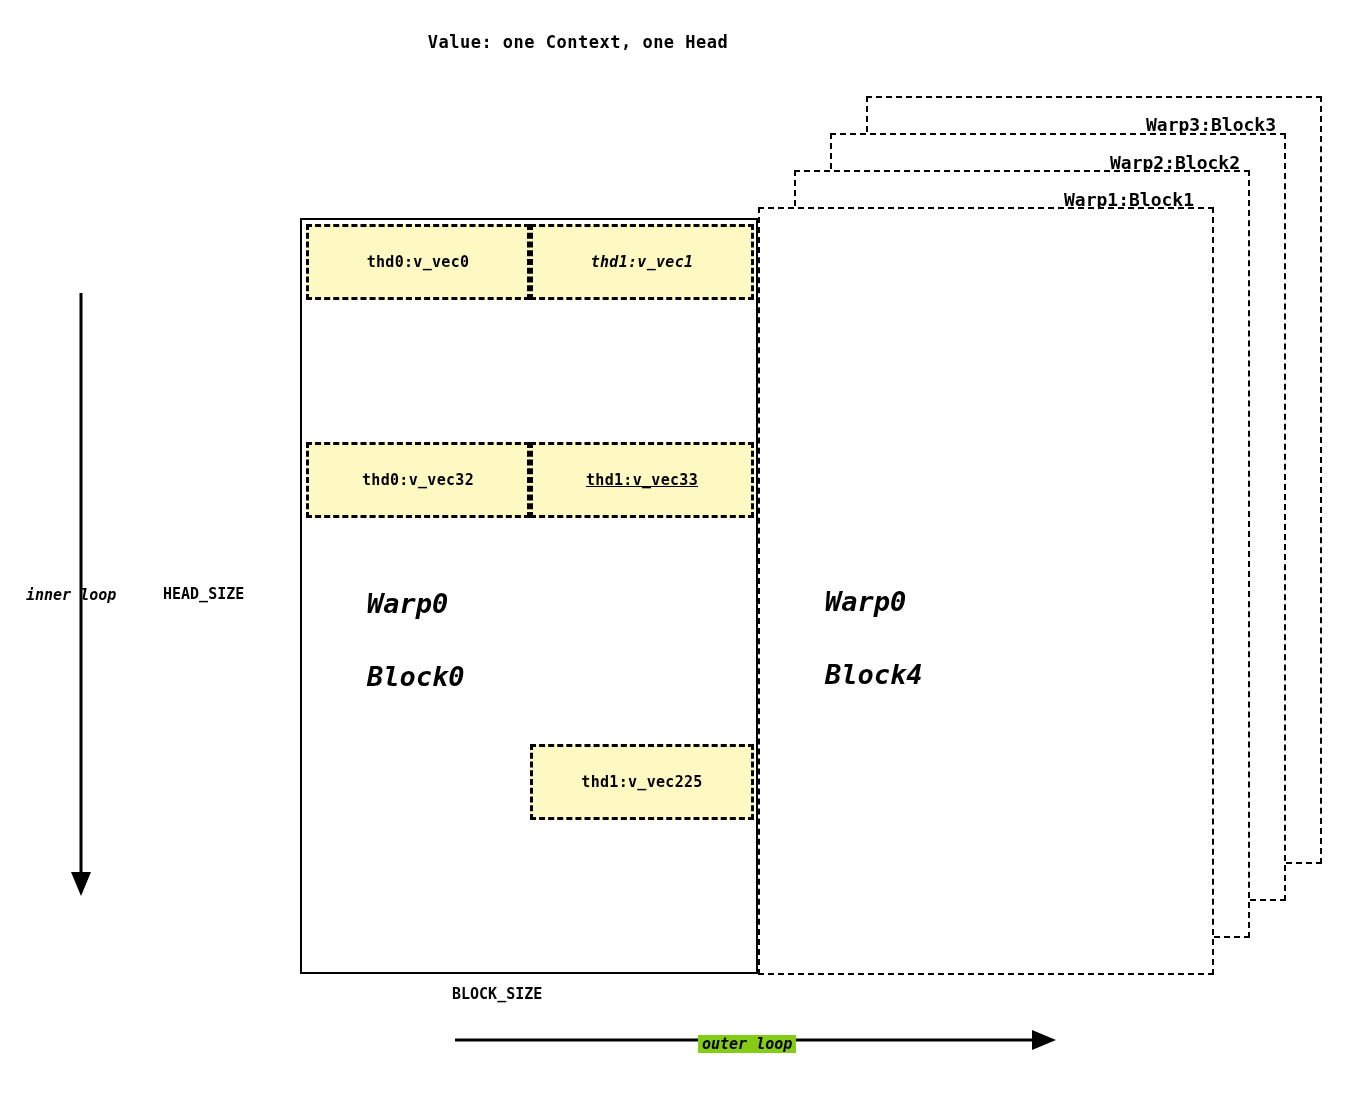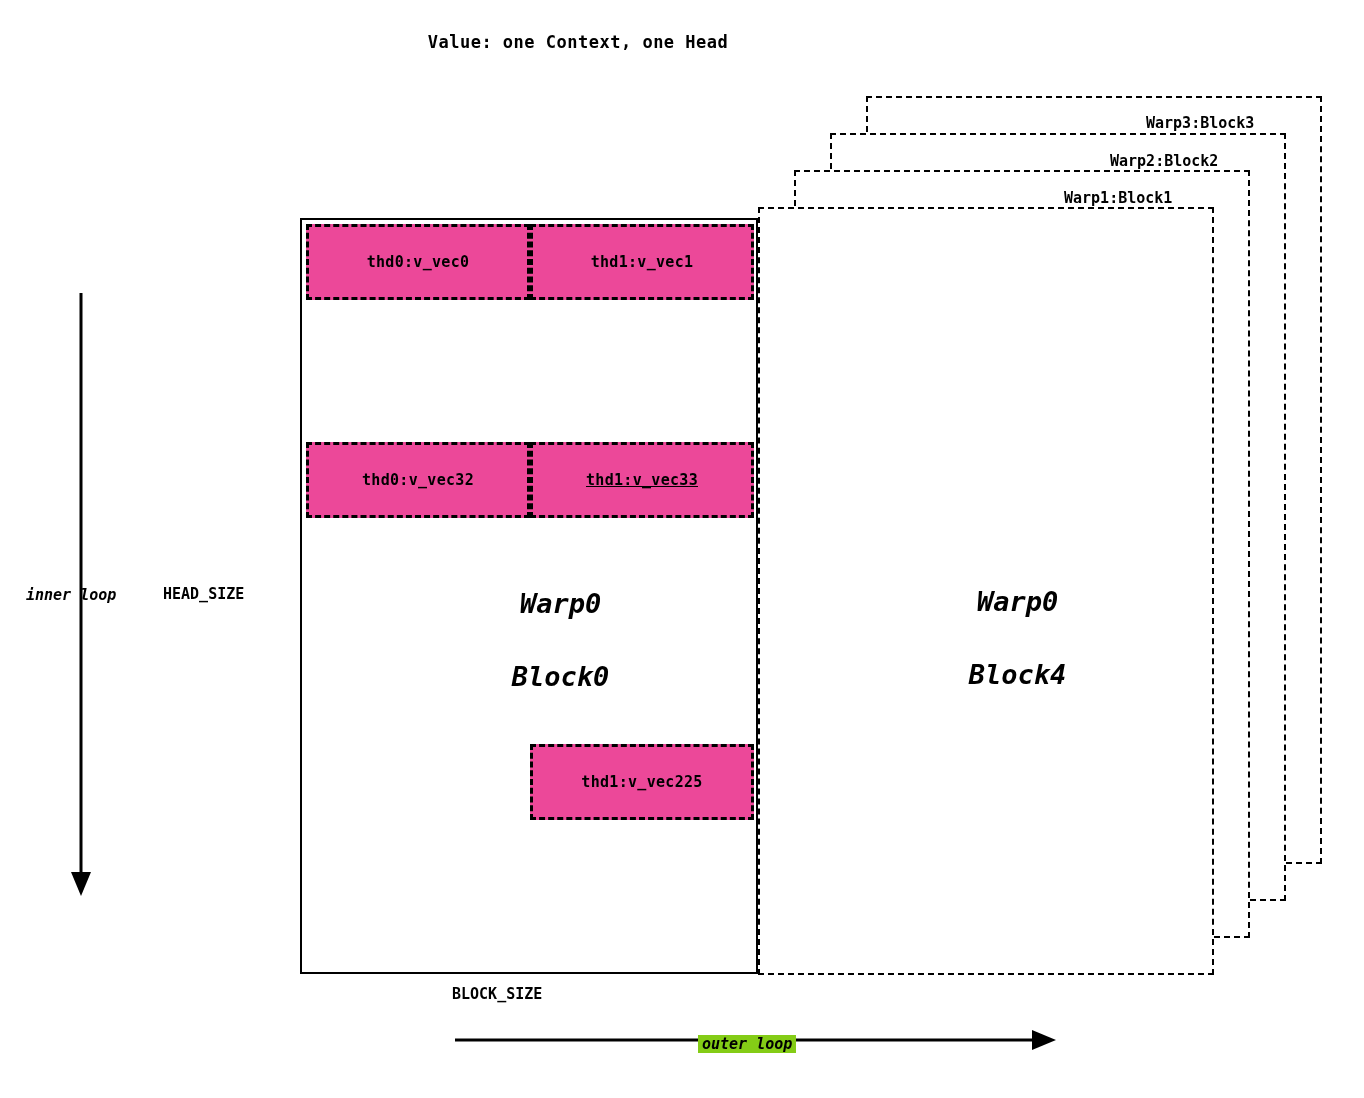--- a/index.html
+++ b/index.html
@@ -35,7 +35,7 @@
   }
   .stack-label {
     position: absolute;
-    font-size: 15px;
+    font-size: 18px;
     font-weight: bold;
     white-space: nowrap;
   }

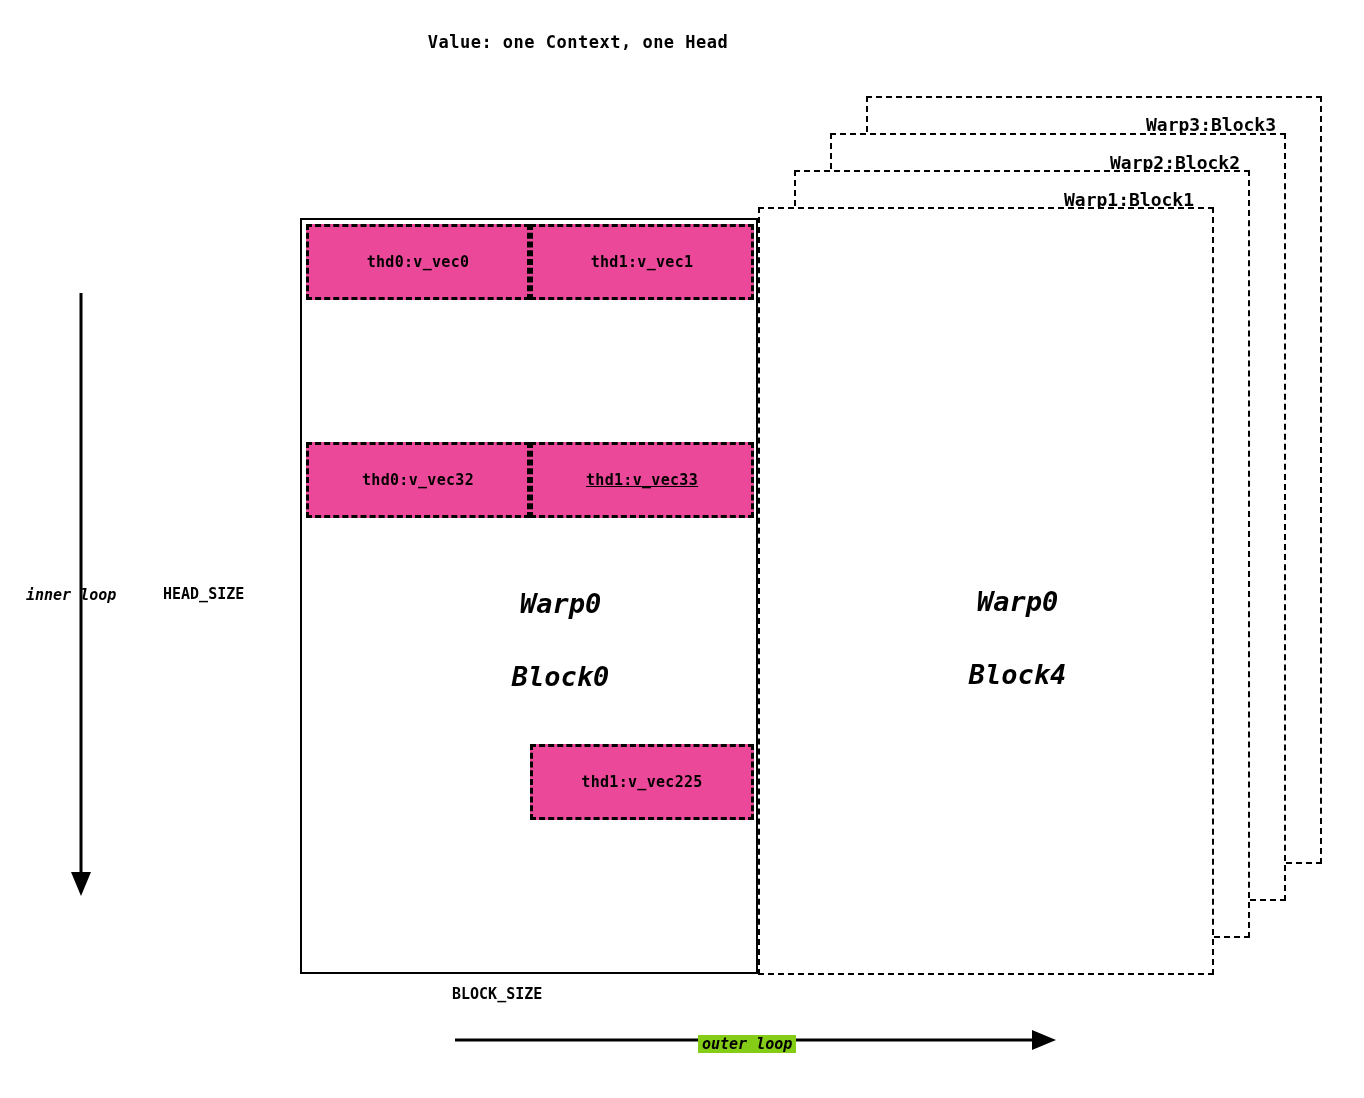--- a/index.html
+++ b/index.html
@@ -70,7 +70,7 @@
     justify-content: center;
     font-size: 15px;
     font-weight: bold;
-    background: #ec4899;
+    background: #fef9c3;
     letter-spacing: 0.3px;
   }
 

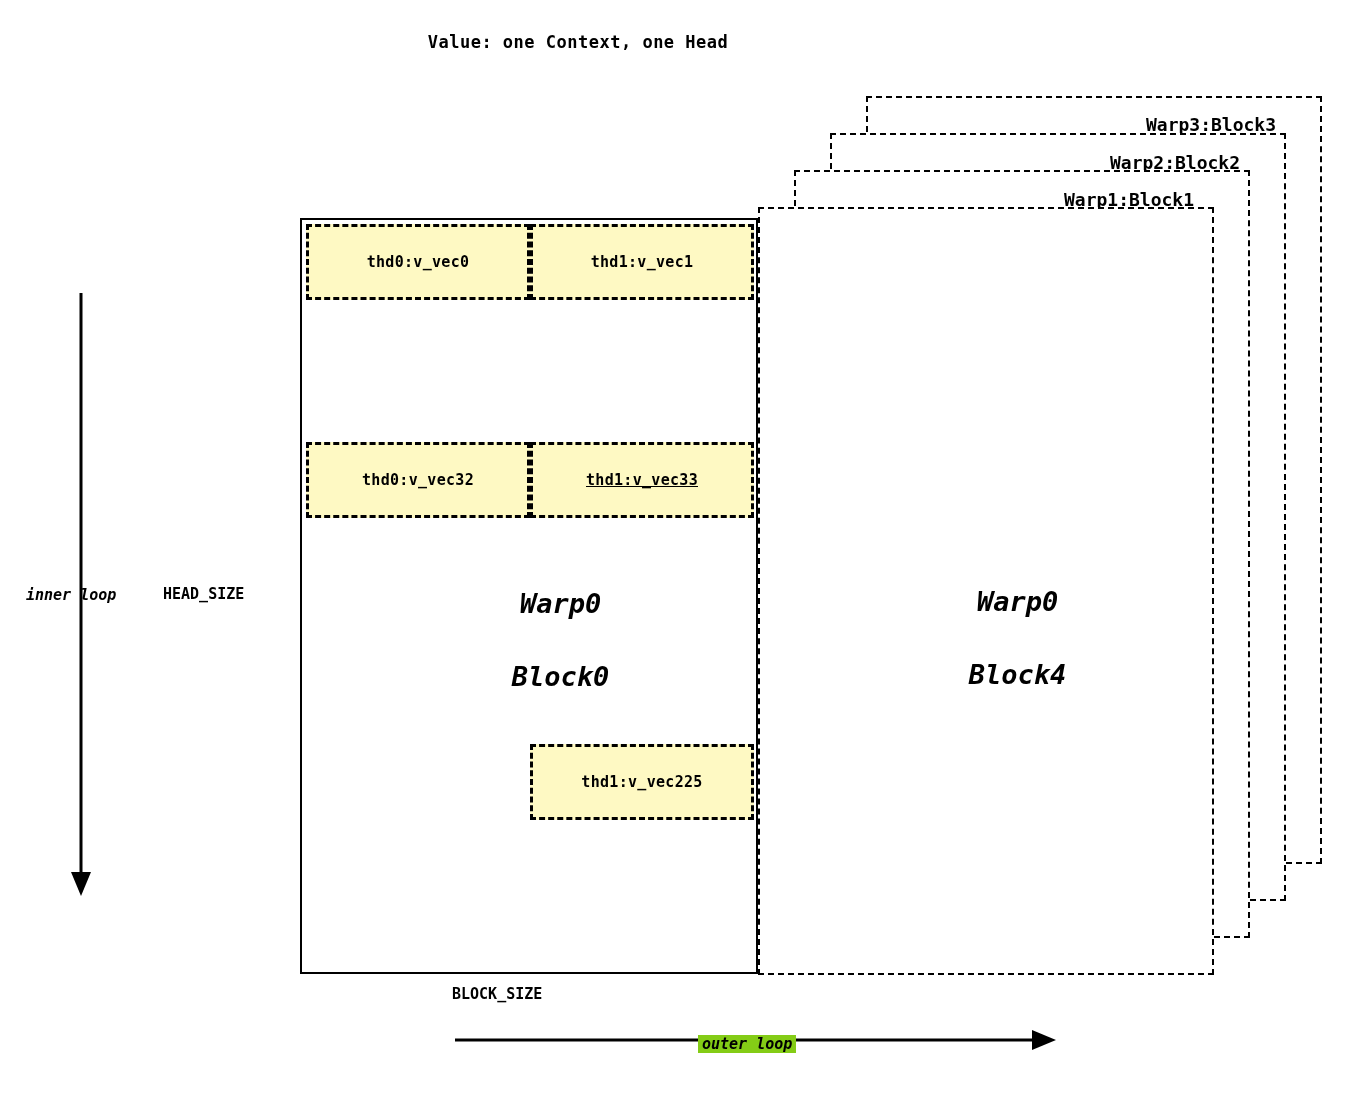--- a/index.html
+++ b/index.html
@@ -132,7 +132,7 @@
   <div class="cell" style="left:4px; top:4px; width:224px; height:76px;">
     <span>thd0:v_vec0</span>
   </div>
-  <div class="cell" style="left:228px; top:4px; width:224px; height:76px;">
+  <div class="cell" style="left:228px; top:4px; width:224px; height:76px;font-style:italic;">
     <span>thd1:v_vec1</span>
   </div>
 

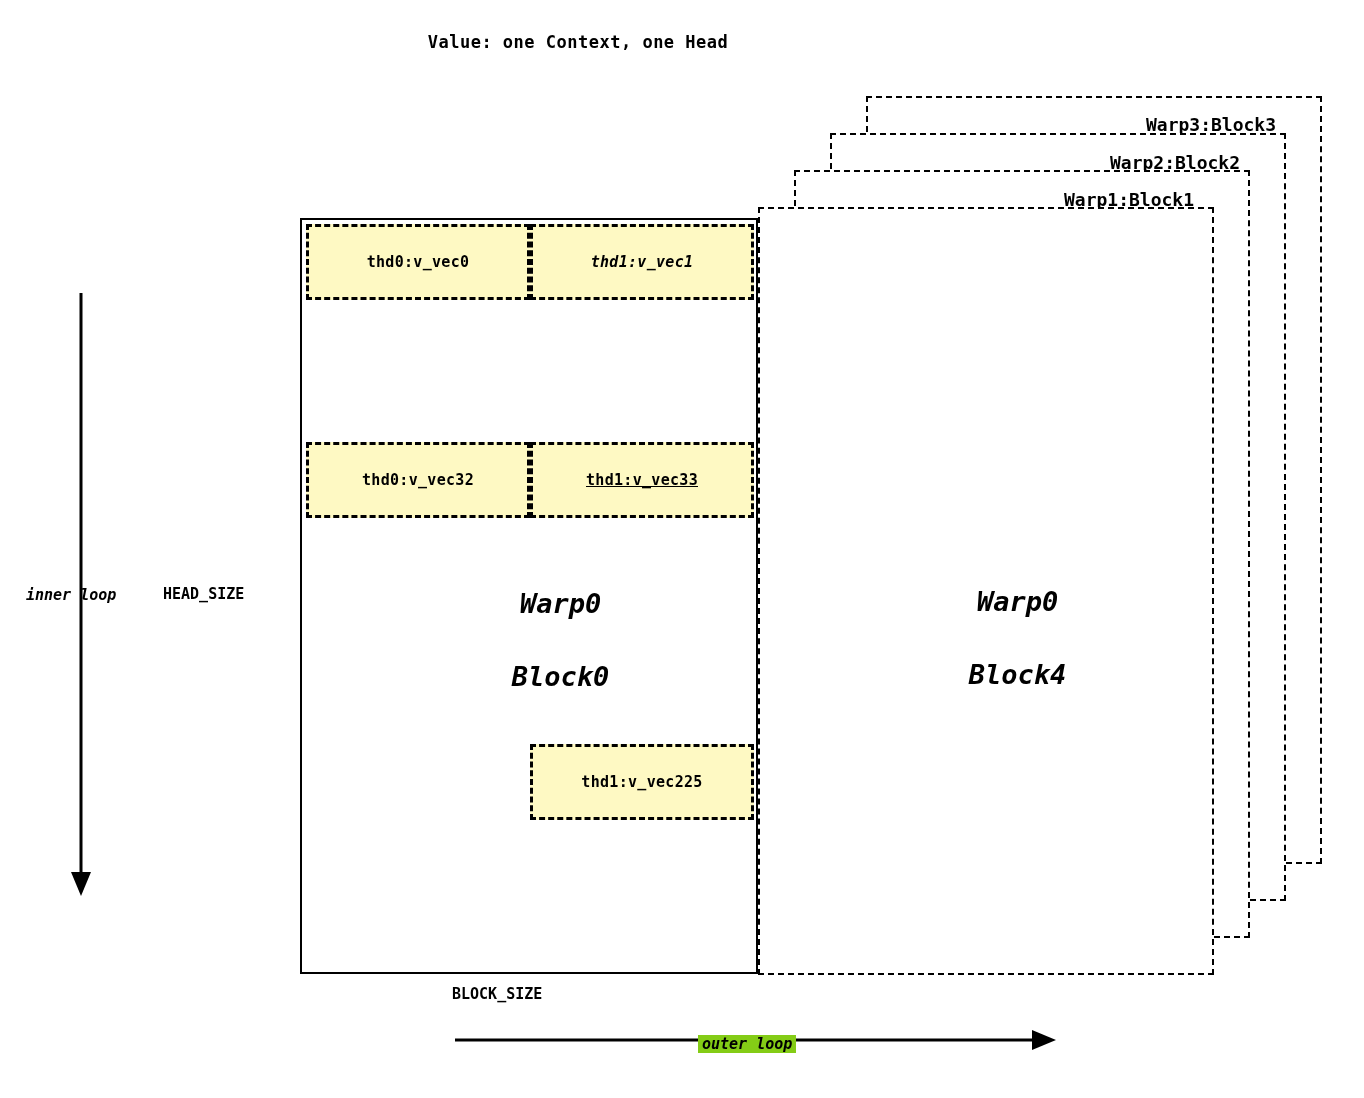--- a/index.html
+++ b/index.html
@@ -76,7 +76,7 @@
 
   .big-label {
     position: absolute;
-    text-align: center;
+    text-align: left;
     font-size: 27px;
     font-weight: bold;
     font-style: italic;

